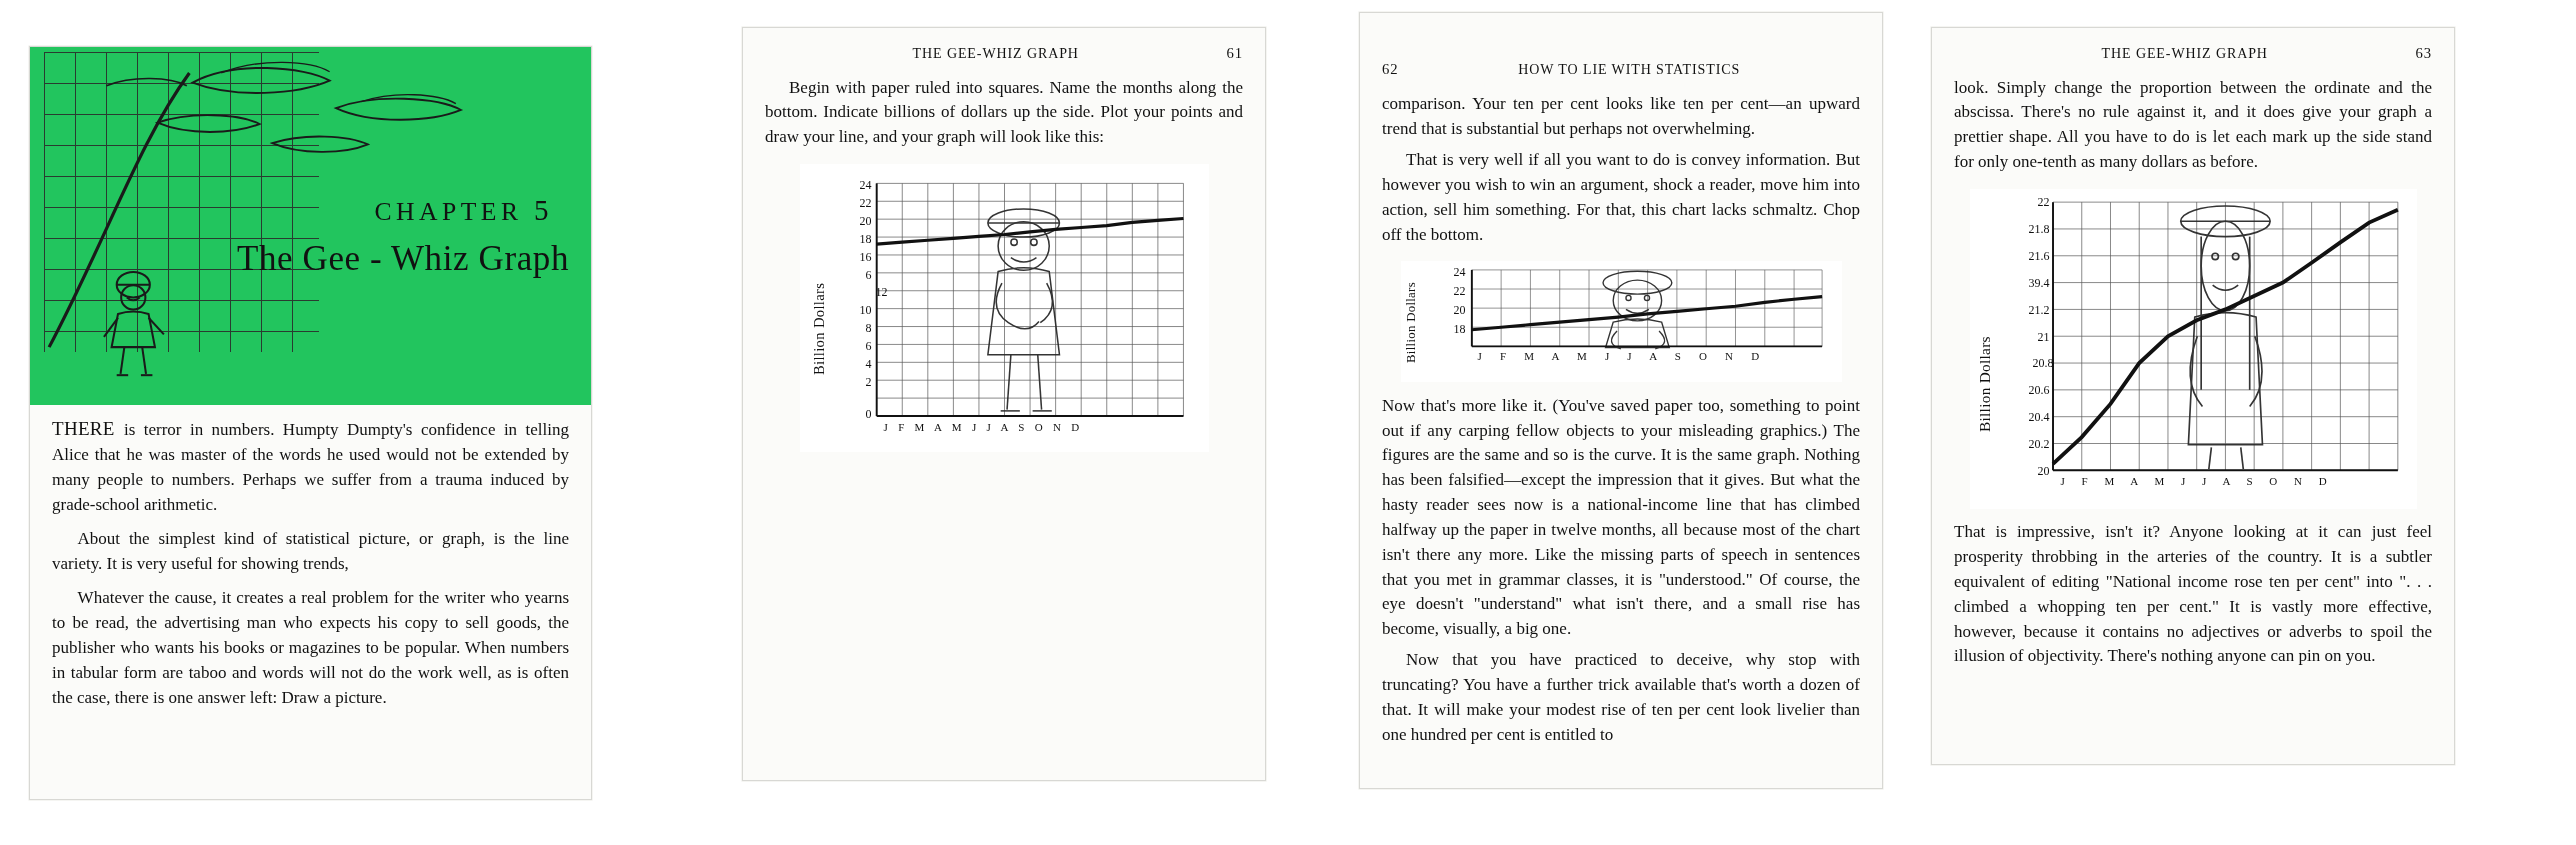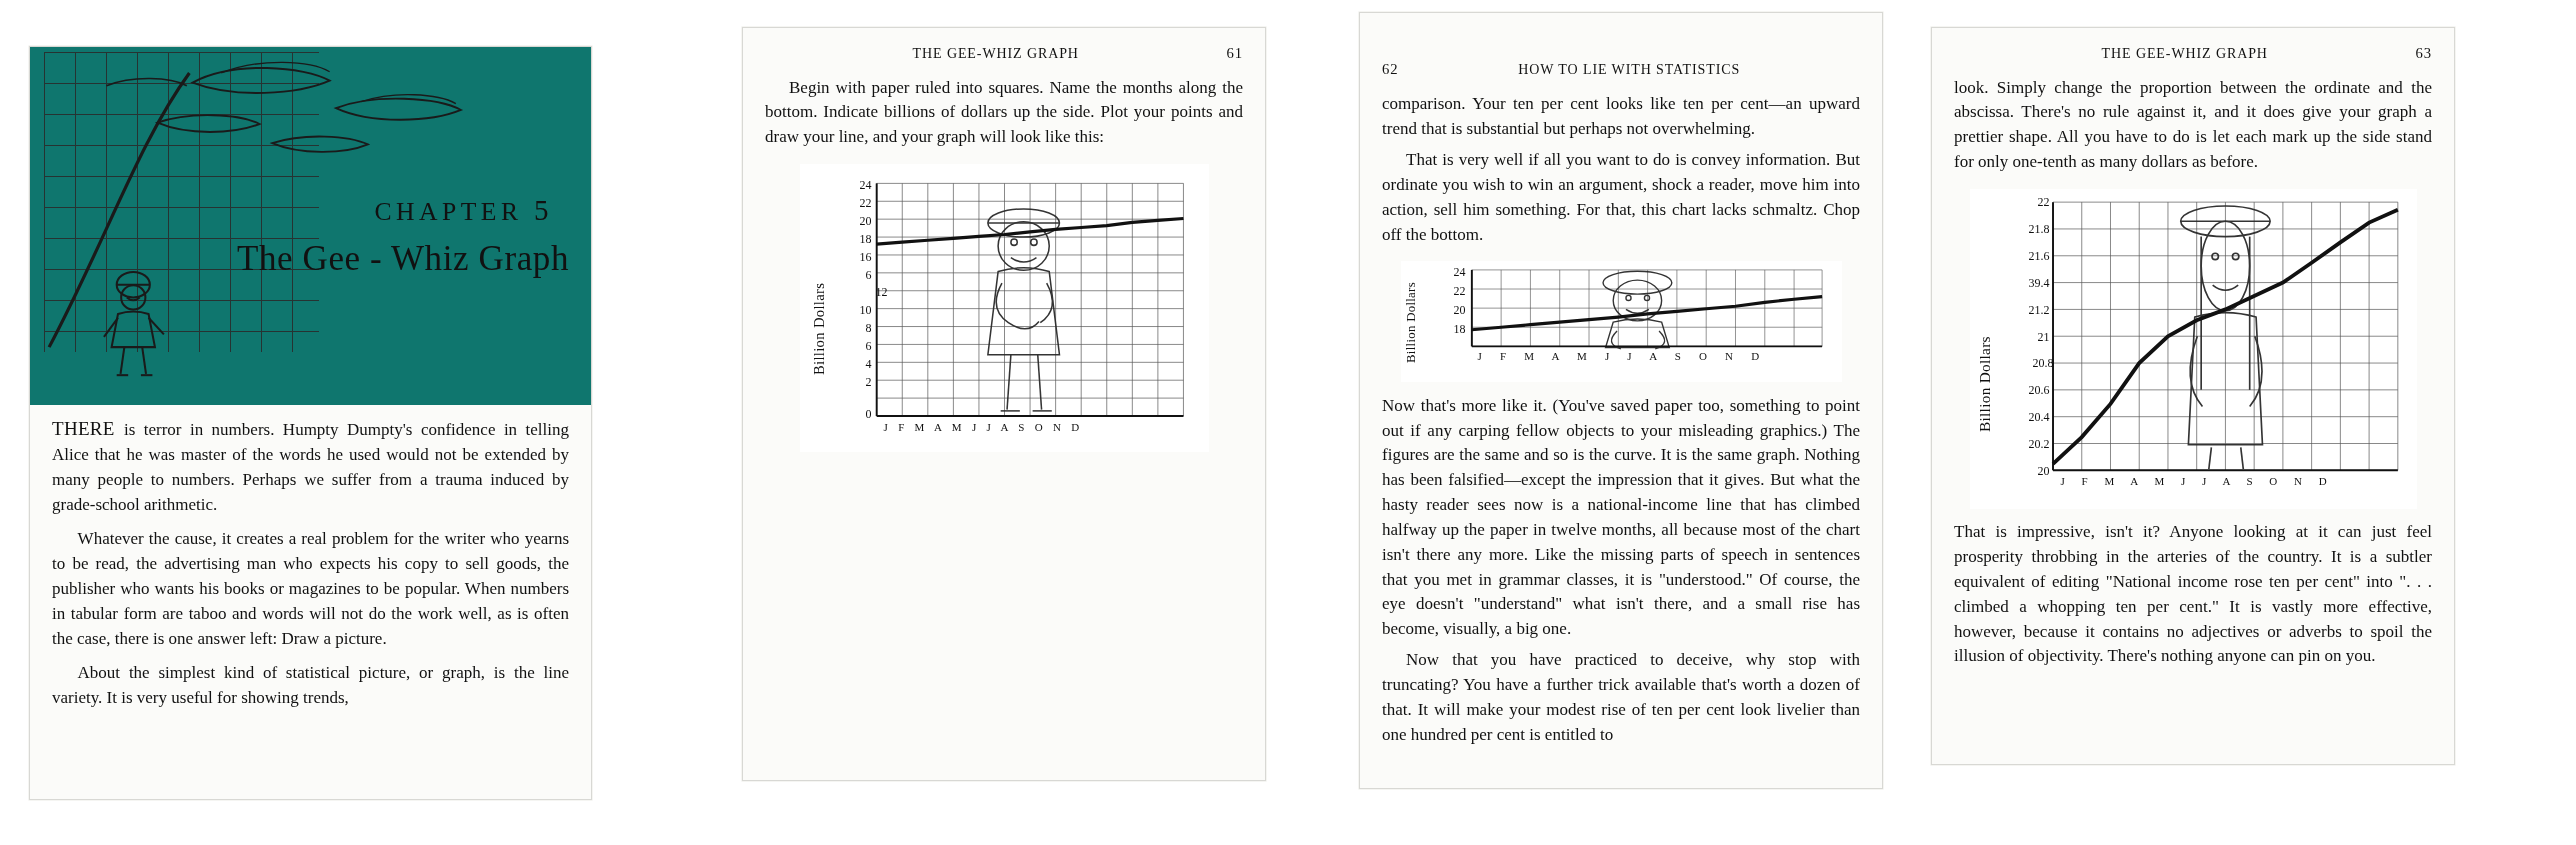--- a/index.html
+++ b/index.html
@@ -296,7 +296,7 @@
 
     <div class="bodytext">
       <p>comparison. Your ten per cent looks like ten per cent—an upward trend that is substantial but perhaps not overwhelming.</p>
-      <p class="indent">That is very well if all you want to do is convey information. But ordinate you wish to win an argument, shock a reader, move him into action, sell him something. For that, this chart lacks schmaltz. Chop off the bottom.</p>
+      <p class="indent">That is very well if all you want to do is convey information. But however you wish to win an argument, shock a reader, move him into action, sell him something. For that, this chart lacks schmaltz. Chop off the bottom.</p>
     </div>
 
     <div class="chart-wrap">

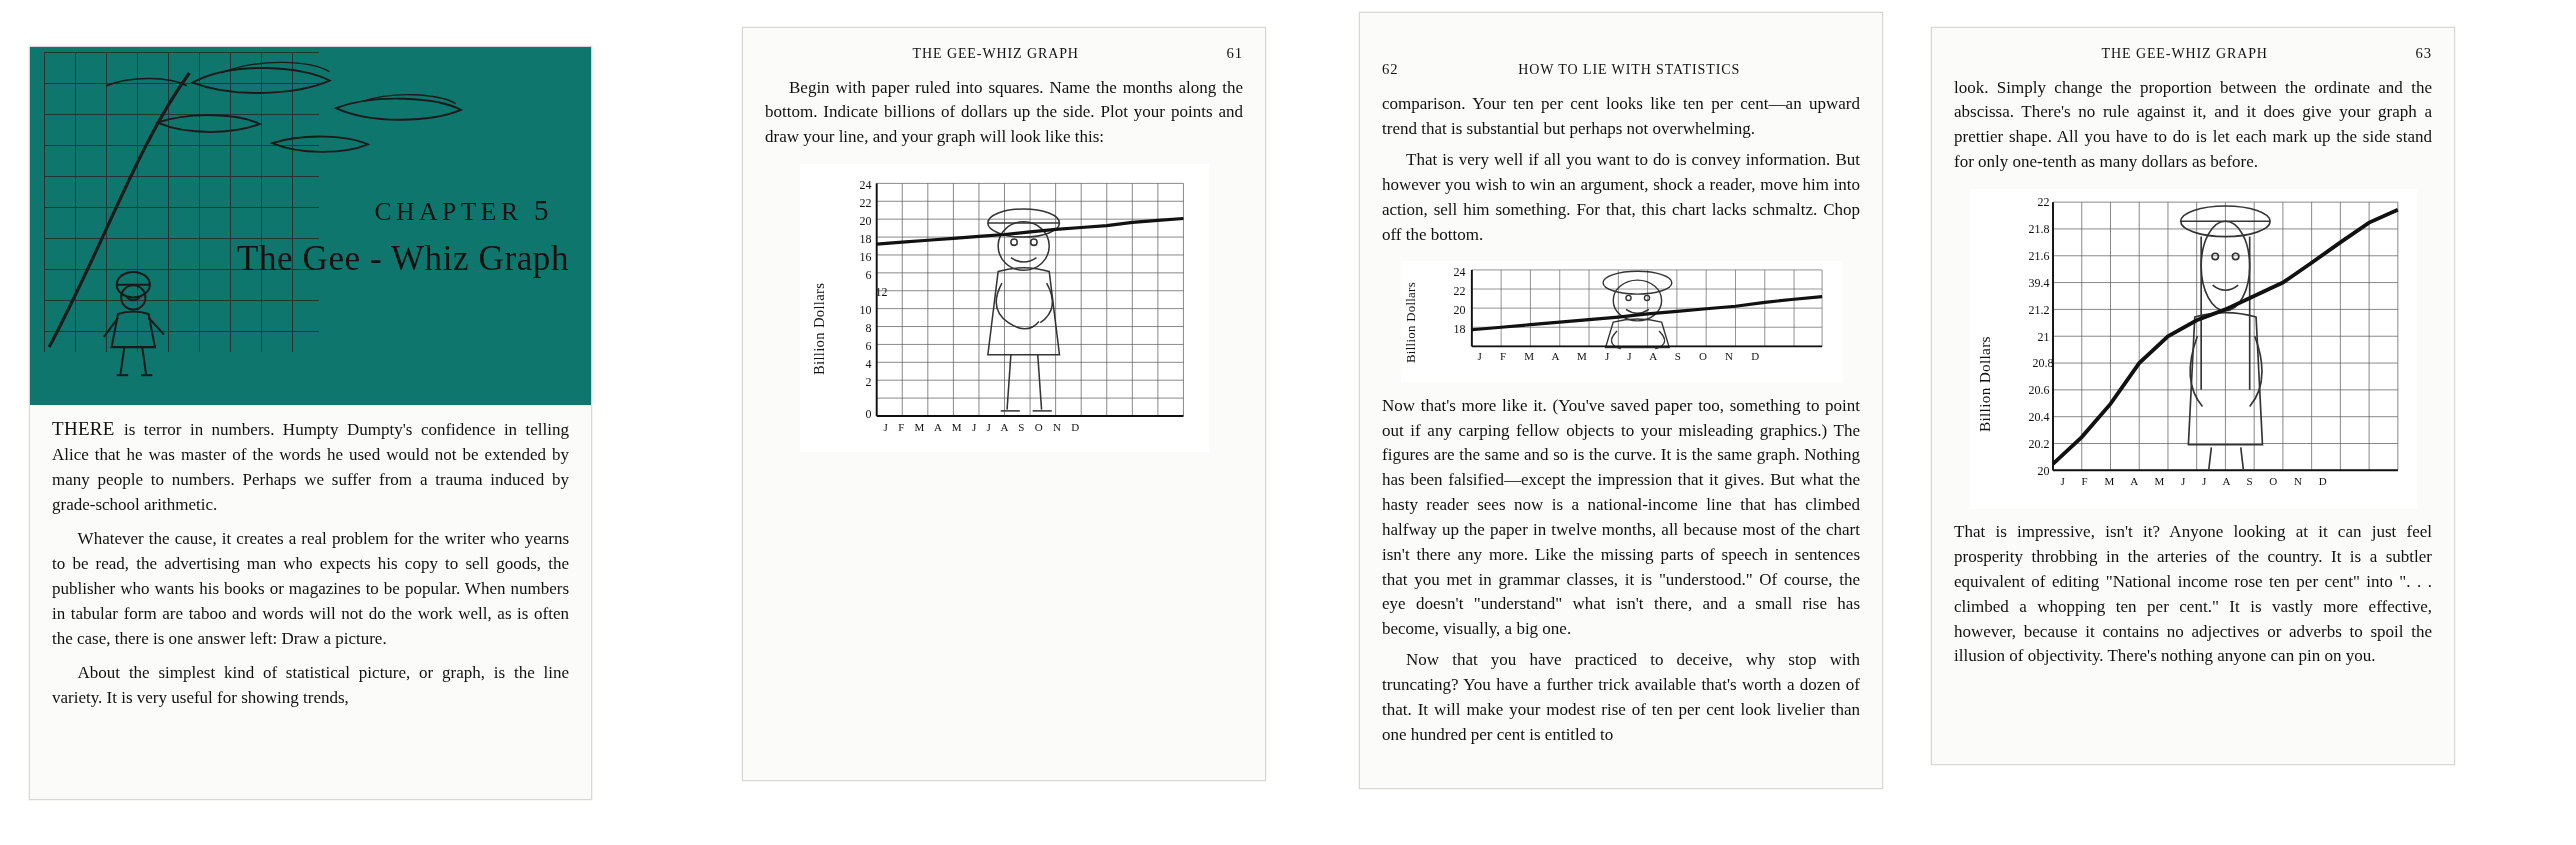--- a/index.html
+++ b/index.html
@@ -43,7 +43,7 @@
     position: relative;
     width: 100%;
     height: 358px;
-    background: #0f766e;
+    background: #22c55e;
     overflow: hidden;
   }
   .p1-grid {

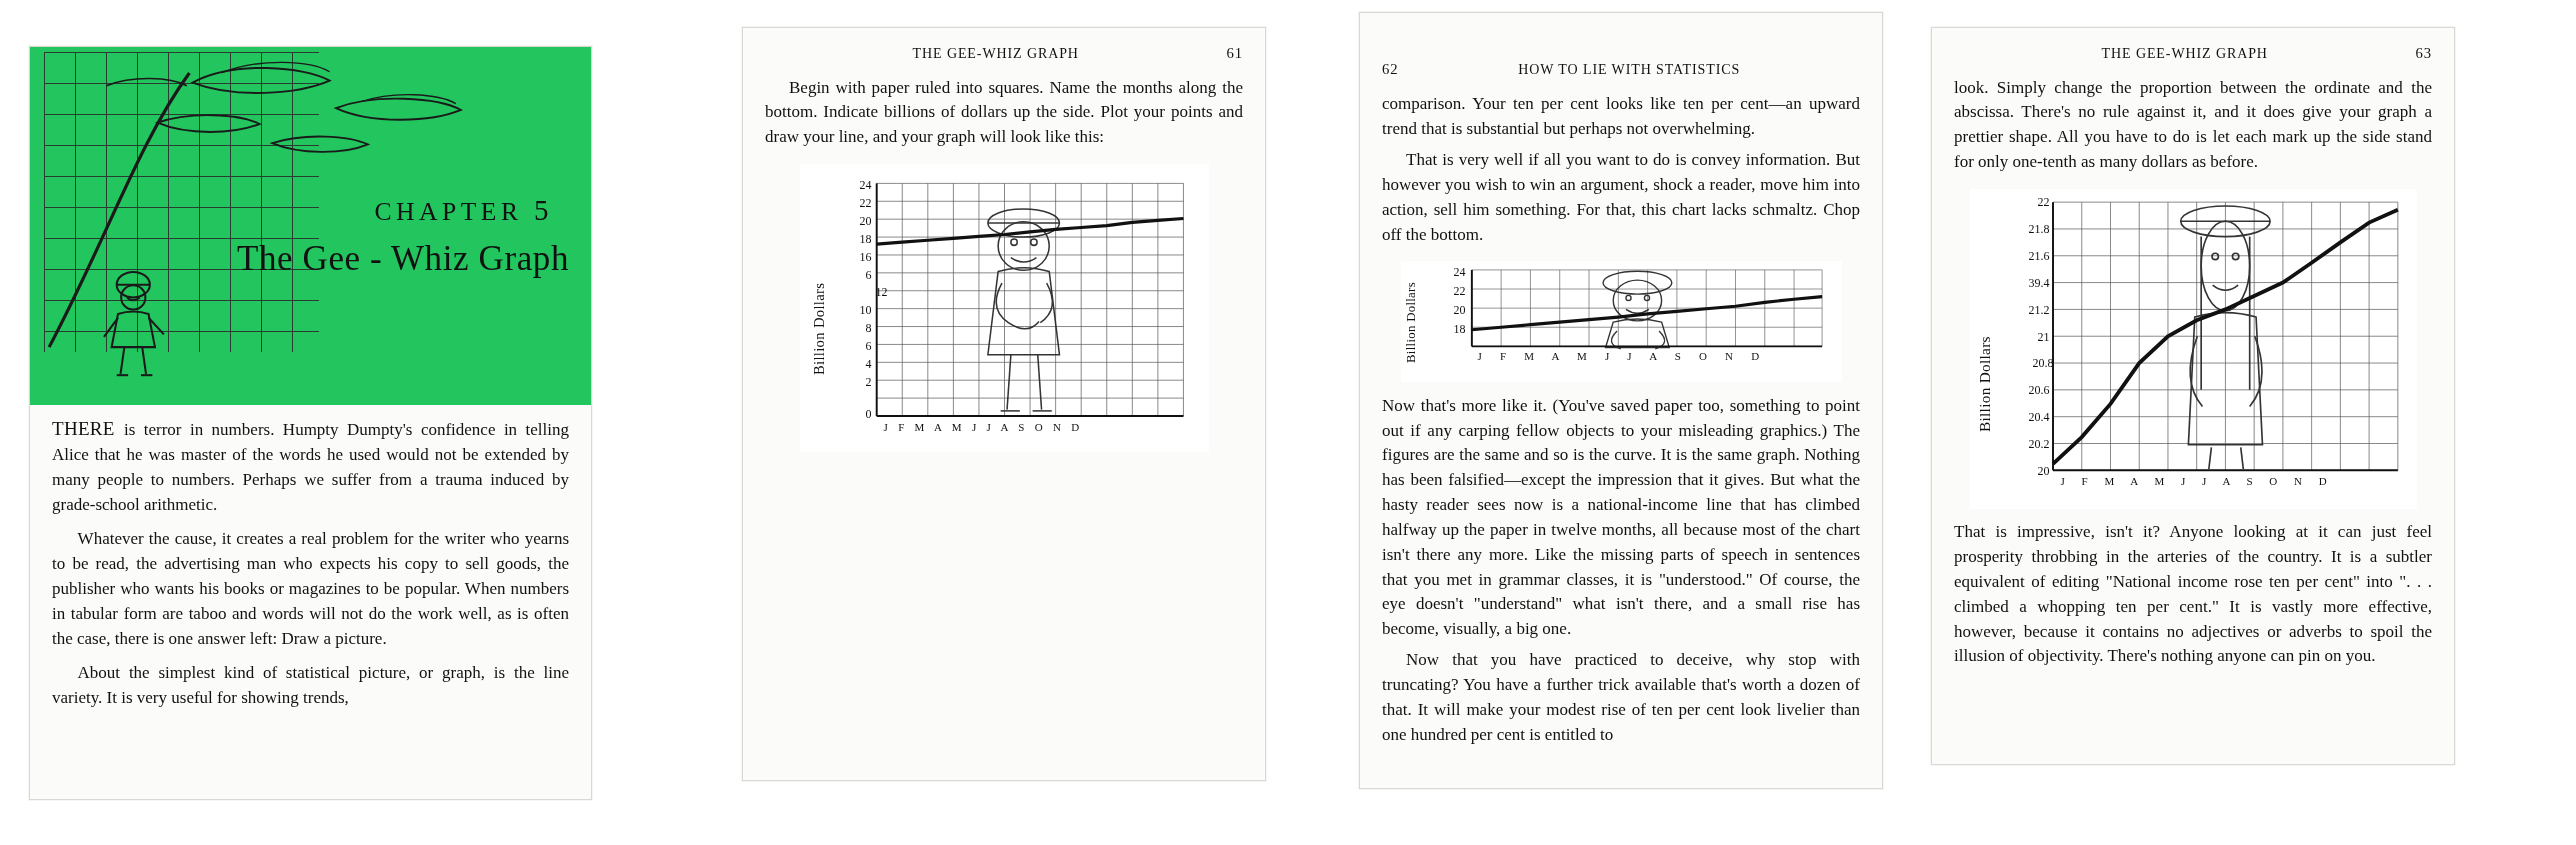--- a/index.html
+++ b/index.html
@@ -197,8 +197,8 @@
 
     <div class="p1-body">
       <p><span class="smallcaps">THERE </span><span>is terror in numbers. Humpty Dumpty's confidence in telling Alice that he was master of the words he used would not be extended by many people to numbers. Perhaps we suffer from a trauma induced by grade-school arithmetic.</span></p>
+      <p class="indent">About the simplest kind of statistical picture, or graph, is the line variety. It is very useful for showing trends,</p>
       <p class="indent">Whatever the cause, it creates a real problem for the writer who yearns to be read, the advertising man who expects his copy to sell goods, the publisher who wants his books or magazines to be popular. When numbers in tabular form are taboo and words will not do the work well, as is often the case, there is one answer left: Draw a picture.</p>
-      <p class="indent">About the simplest kind of statistical picture, or graph, is the line variety. It is very useful for showing trends,</p>
     </div>
   </div>
 

